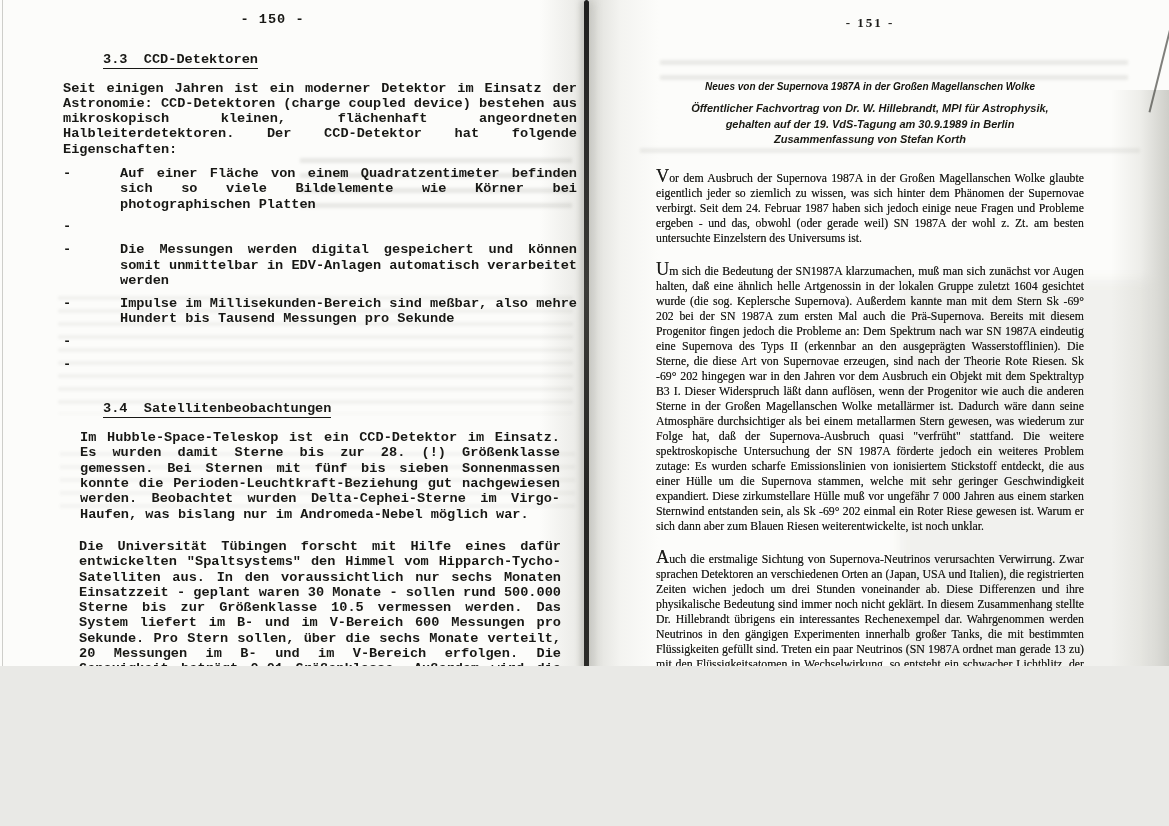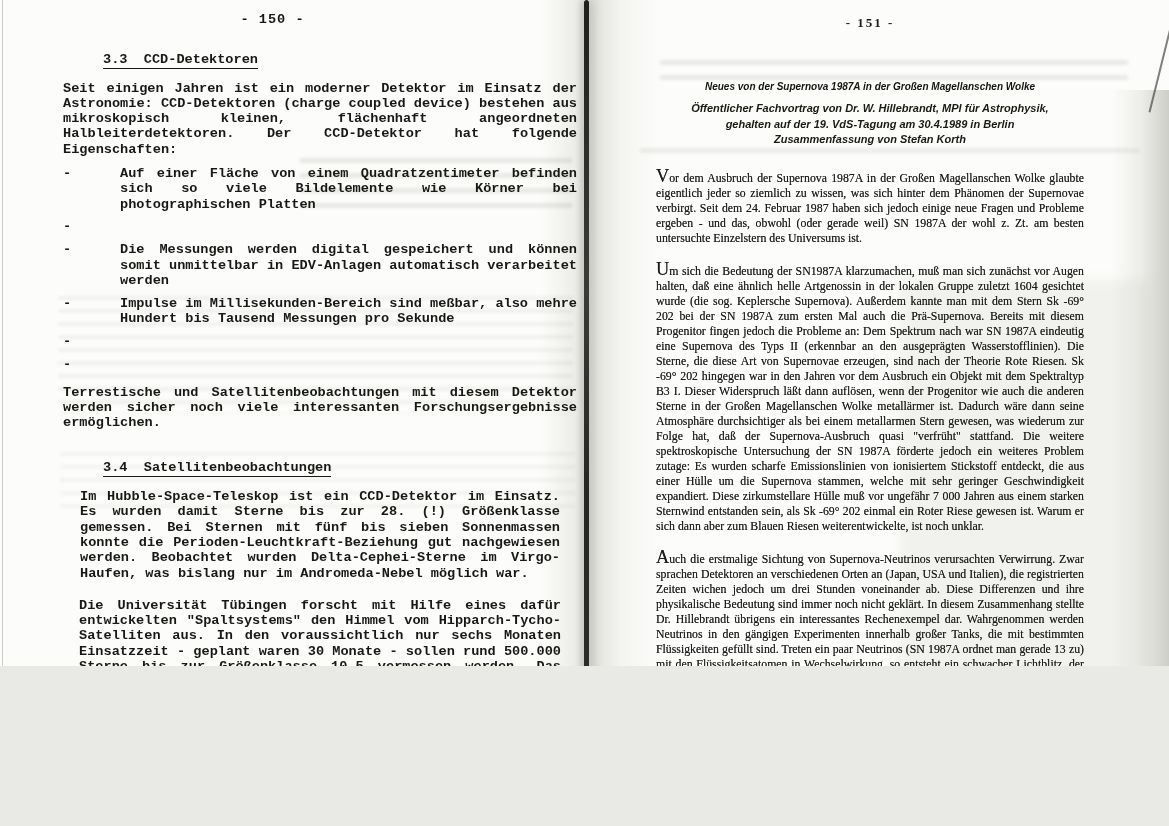--- a/index.html
+++ b/index.html
@@ -139,7 +139,7 @@
 
     <div class="rp-subtitle">
       <div>Öffentlicher Fachvortrag von Dr. W. Hillebrandt, MPI für Astrophysik,</div>
-      <div>gehalten auf der 19. VdS-Tagung am 30.4.1989 in Berlin</div>
+      <div>gehalten auf der 19. VdS-Tagung am 30.9.1989 in Berlin</div>
       <div>Zusammenfassung von Stefan Korth</div>
     </div>
 

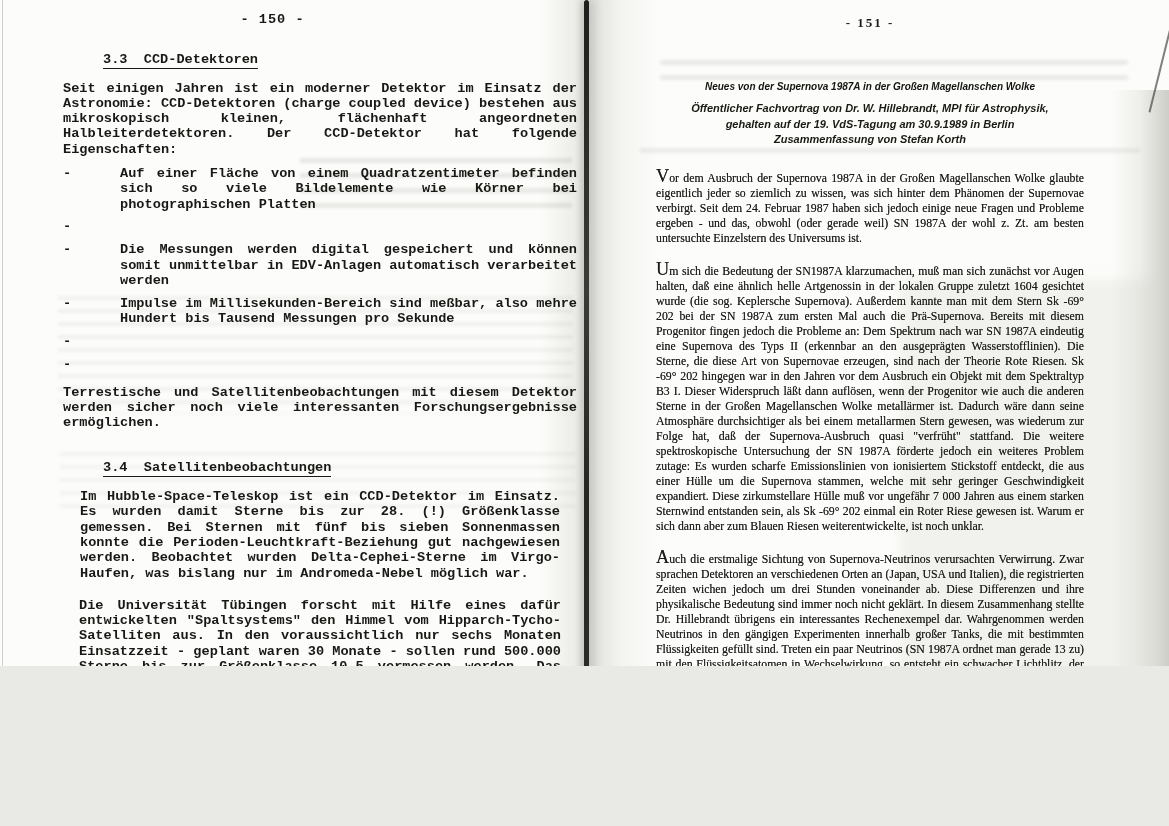--- a/index.html
+++ b/index.html
@@ -120,7 +120,6 @@
       </div>
     </div>
 
-    <p class="lp-para">Terrestische und Satellitenbeobachtungen mit diesem Detektor werden sicher noch viele interessanten Forschungsergebnisse ermöglichen.</p>
 
     <div class="lp-heading h2-heading">
       <span>3.4  Satellitenbeobachtungen</span>

